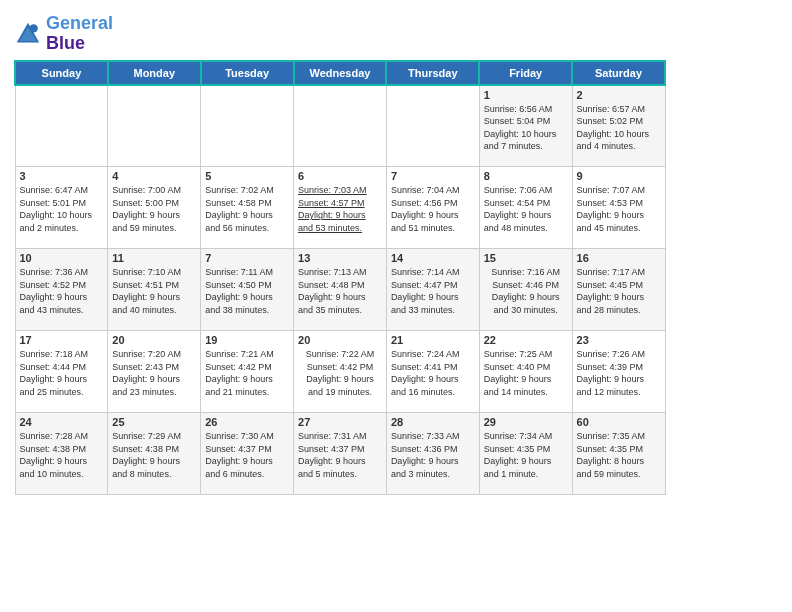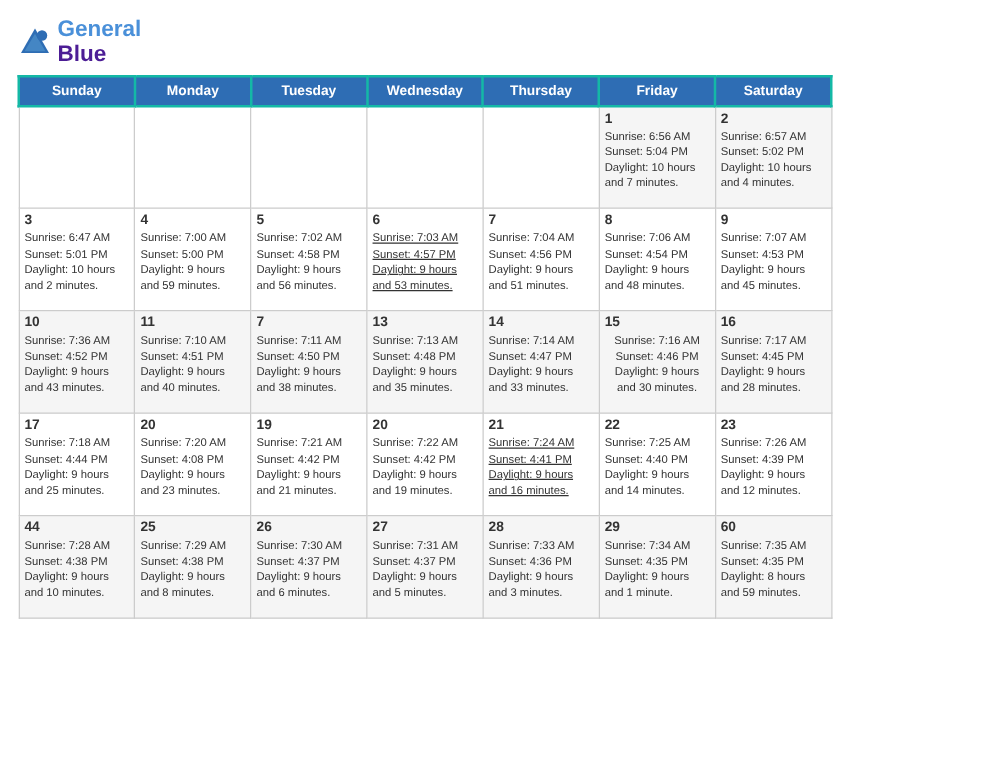--- a/index.html
+++ b/index.html
@@ -256,7 +256,7 @@
           <td>
             <span class="day-number">20</span>
             <div class="day-info" style="white-space: pre-line;">Sunrise: 7:20 AM
-Sunset: 4:08 PM
+Sunset: 2:43 PM
 Daylight: 9 hours
 and 23 minutes.</div>
           </td>

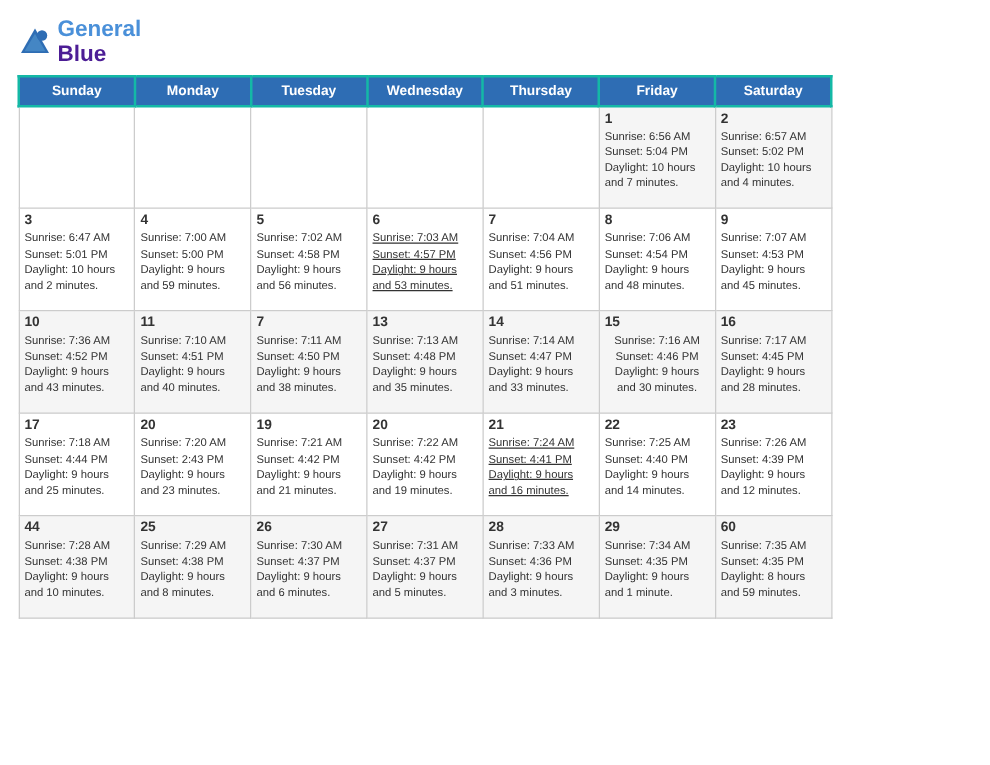--- a/index.html
+++ b/index.html
@@ -269,7 +269,7 @@
           </td>
           <td>
             <span class="day-number">20</span>
-            <div class="day-info" style="white-space: pre-line;">Sunrise: 7:22 AM
+            <div class="day-info" style="white-space: pre-line; text-align: center;">Sunrise: 7:22 AM
 Sunset: 4:42 PM
 Daylight: 9 hours
 and 19 minutes.</div>

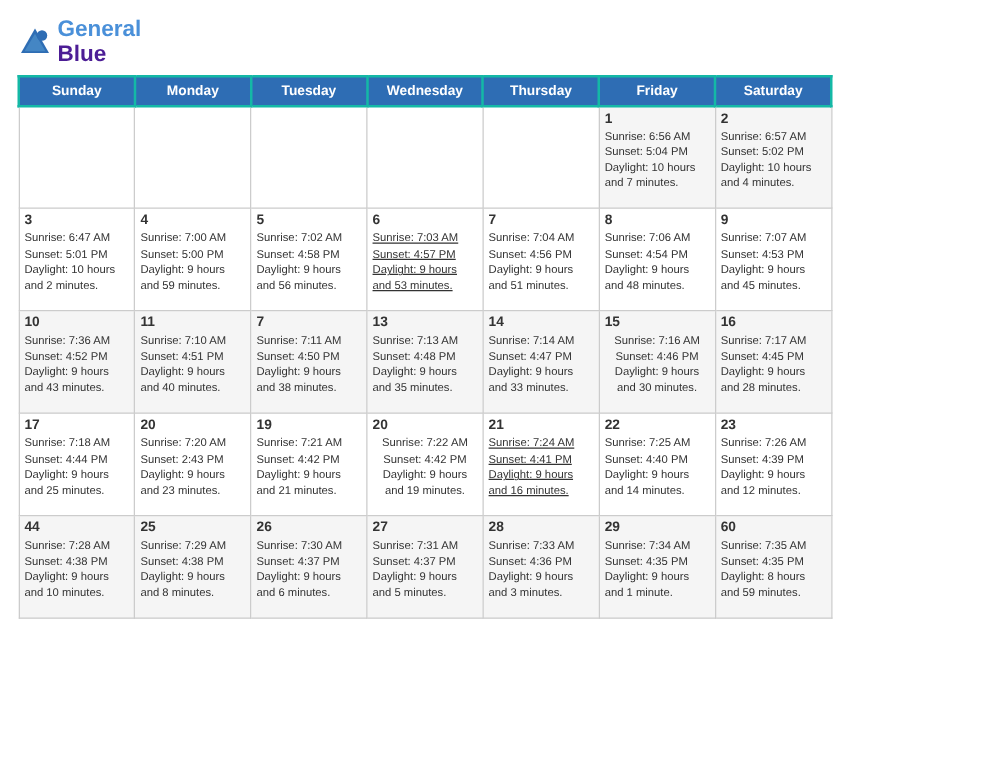--- a/index.html
+++ b/index.html
@@ -276,7 +276,7 @@
           </td>
           <td>
             <span class="day-number">21</span>
-            <div class="day-info" style="white-space: pre-line; text-decoration: underline;">Sunrise: 7:24 AM
+            <div class="day-info" style="white-space: pre-line;">Sunrise: 7:24 AM
 Sunset: 4:41 PM
 Daylight: 9 hours
 and 16 minutes.</div>

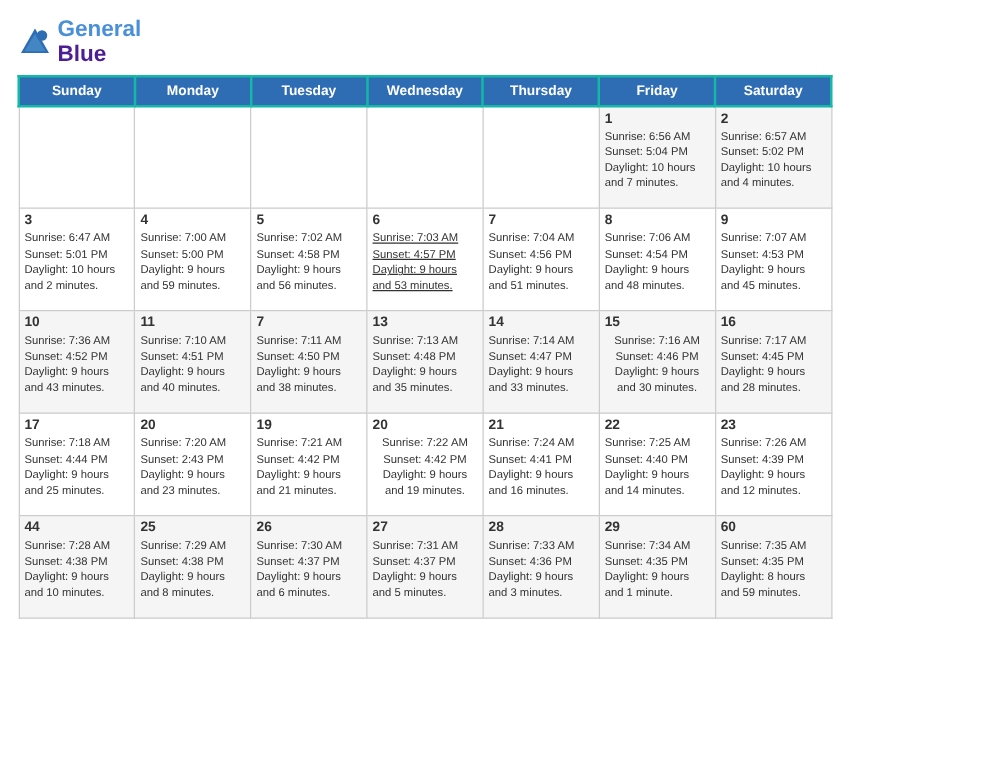--- a/index.html
+++ b/index.html
@@ -298,7 +298,7 @@
         </tr>
         <tr>
           <td>
-            <span class="day-number">44</span>
+            <span class="day-number">24</span>
             <div class="day-info" style="white-space: pre-line;">Sunrise: 7:28 AM
 Sunset: 4:38 PM
 Daylight: 9 hours

